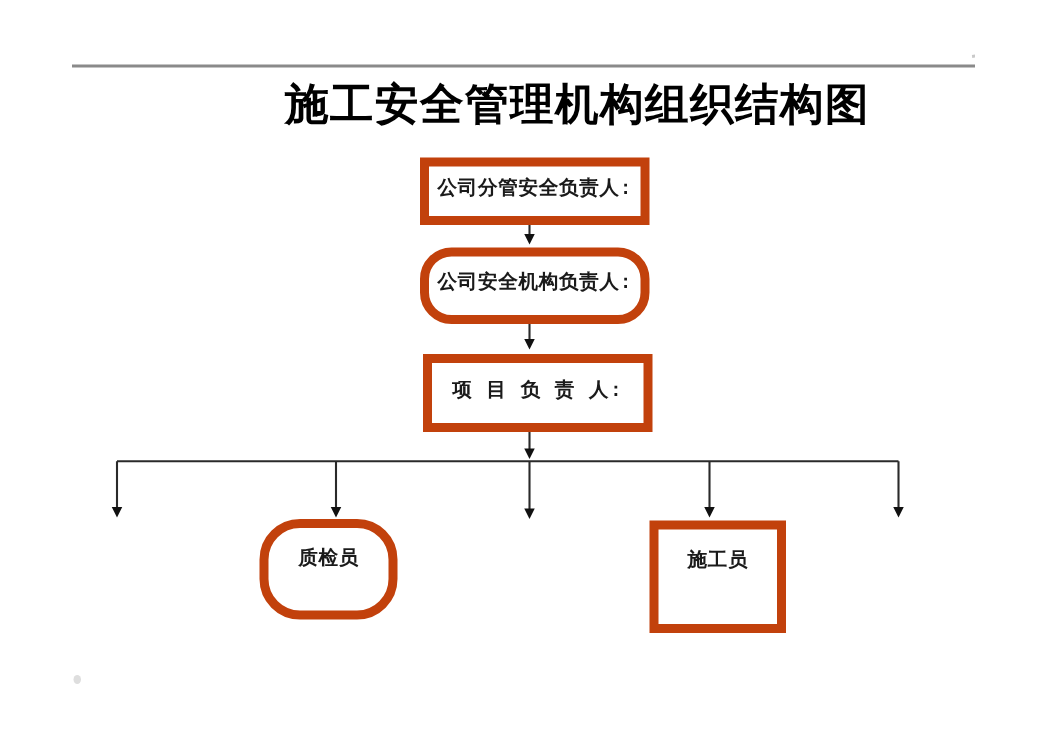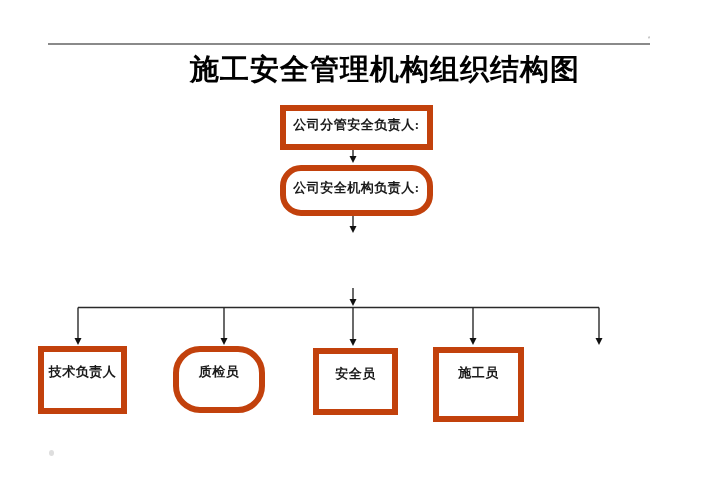--- a/index.html
+++ b/index.html
@@ -13,7 +13,7 @@
     height: 500px;
     background: #ffffff;
     overflow: hidden;
-    font-family: Liberation Serif, serif;
+    font-family: Liberation Mono, monospace;
     color: #1a1a1a;
   }
   .top-rule {

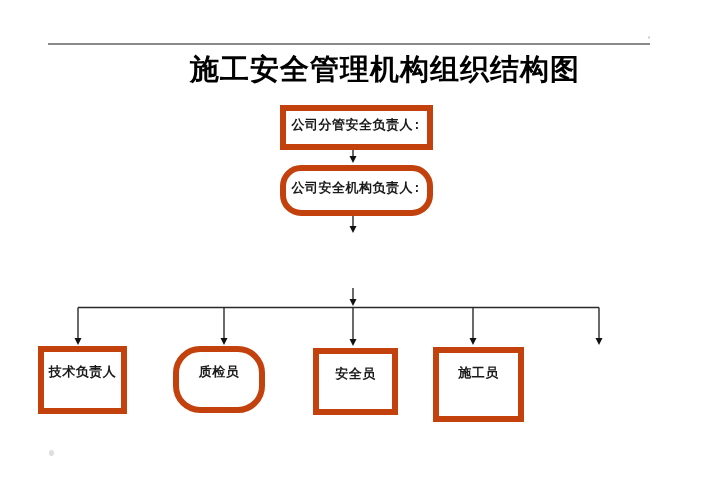--- a/index.html
+++ b/index.html
@@ -135,6 +135,9 @@
   <div class="box chain-2">
     <span class="label">公司安全机构负责人:</span>
   </div>
+  <div class="box chain-3">
+    <span class="label">项 目 负 责 人:</span>
+  </div>
 
   <div class="box leaf-1">
     <span class="label">技术负责人</span>

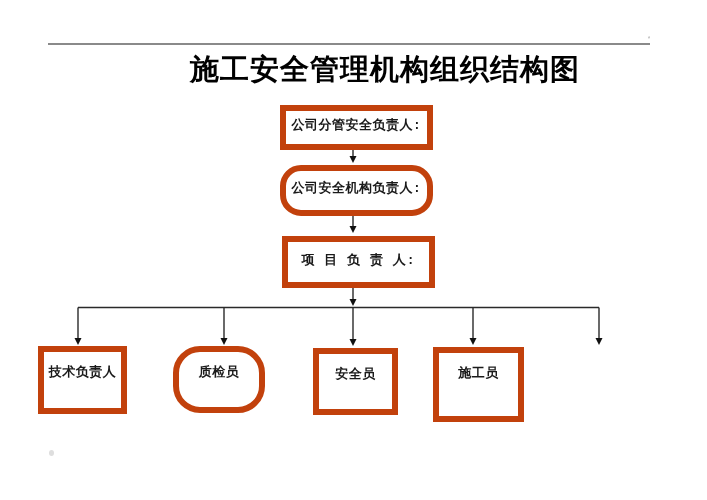--- a/index.html
+++ b/index.html
@@ -139,9 +139,6 @@
     <span class="label">项 目 负 责 人:</span>
   </div>
 
-  <div class="box leaf-1">
-    <span class="label">技术负责人</span>
-  </div>
   <div class="box leaf-2">
     <span class="label">质检员</span>
   </div>

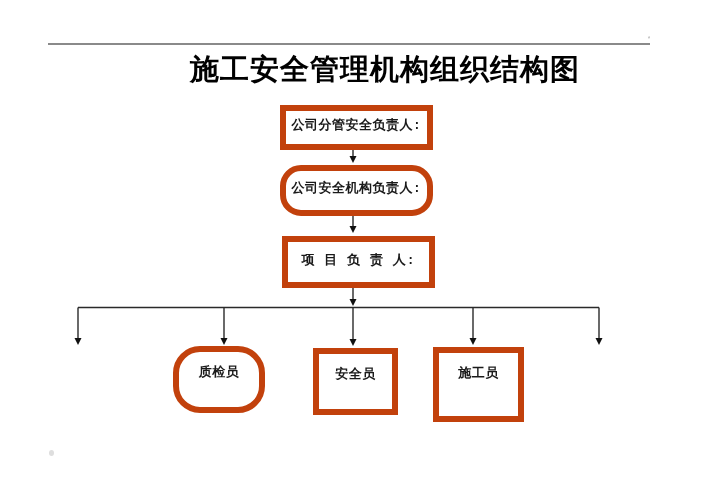--- a/index.html
+++ b/index.html
@@ -142,9 +142,6 @@
   <div class="box leaf-2">
     <span class="label">质检员</span>
   </div>
-  <div class="box leaf-3">
-    <span class="label">安全员</span>
-  </div>
   <div class="box leaf-4">
     <span class="label">施工员</span>
   </div>

